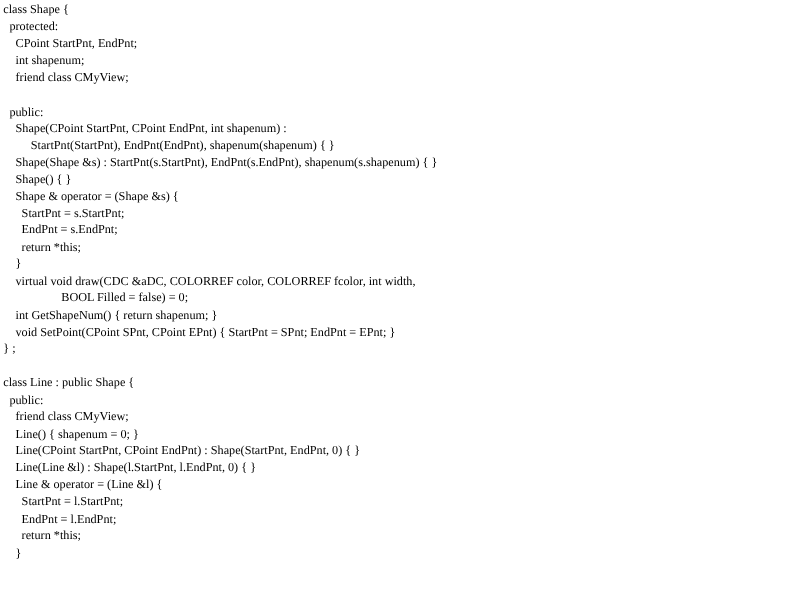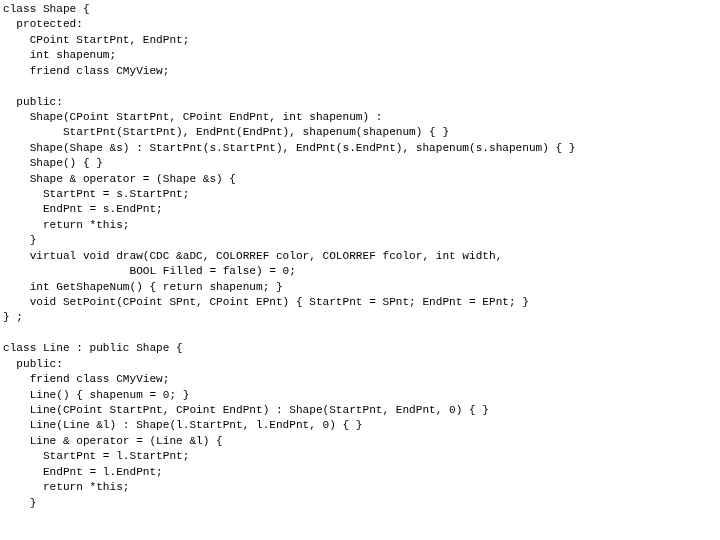--- a/index.html
+++ b/index.html
@@ -30,7 +30,7 @@
   .code-line {
     white-space: pre;
     min-height: 15.42px;
-    font-family: Liberation Mono, monospace;
+    font-family: Liberation Serif, serif;
   }
 </style>
 </head>

